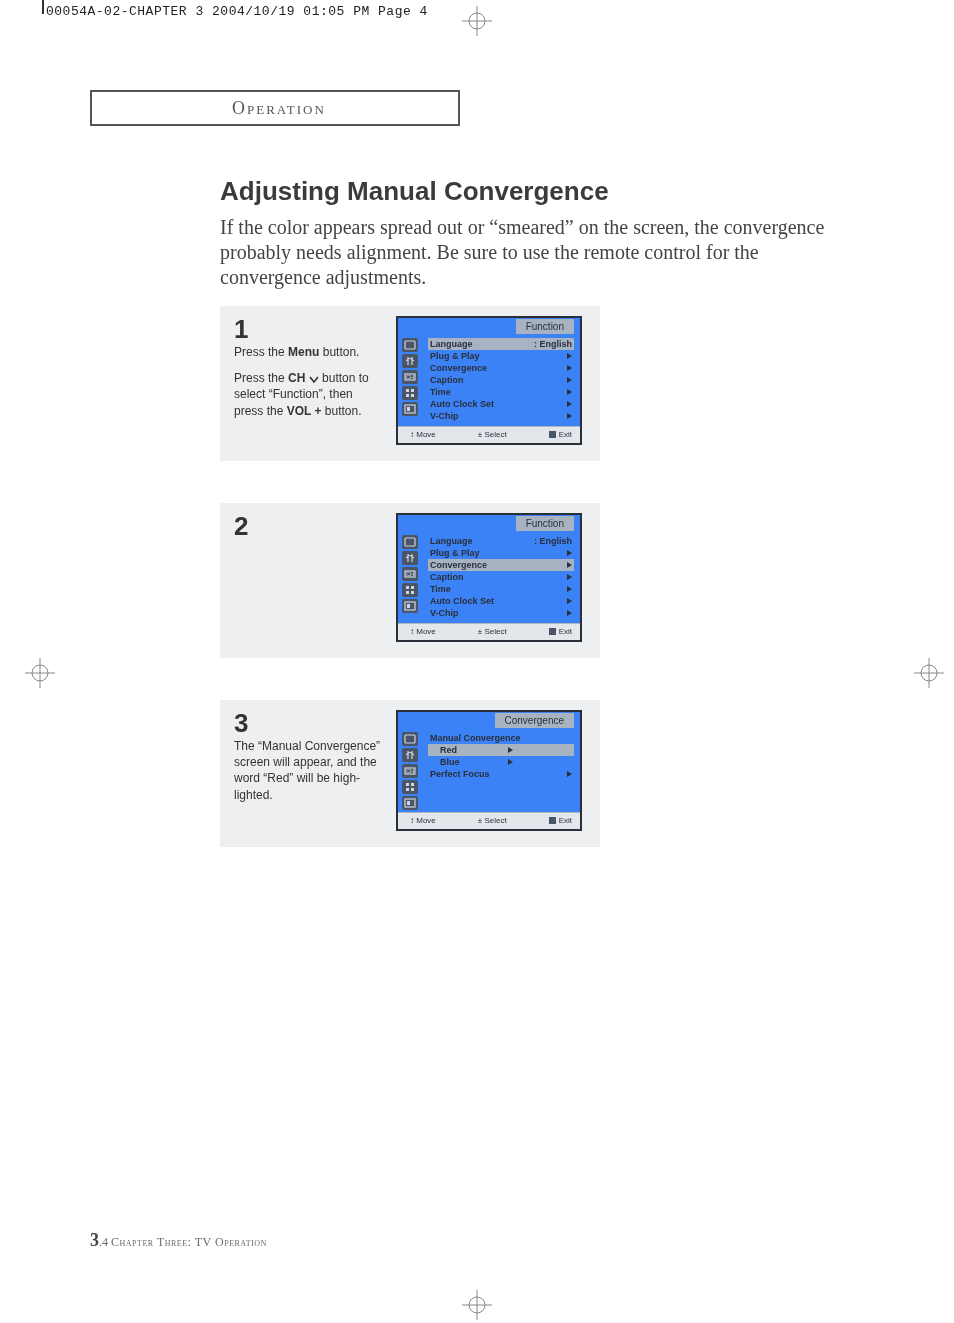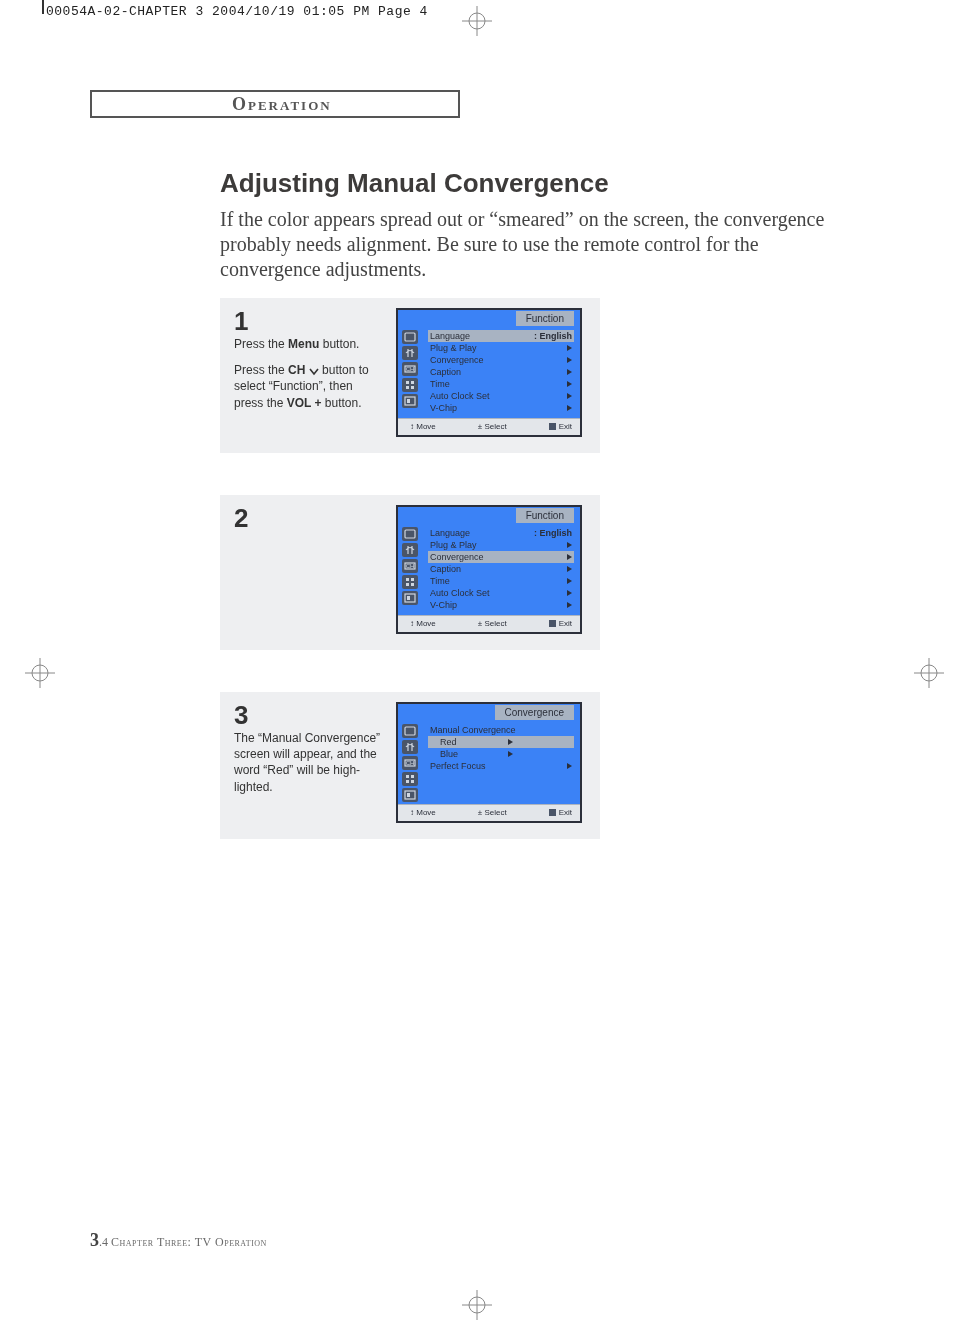--- a/index.html
+++ b/index.html
@@ -65,7 +65,7 @@
   .section-tab {
     border: 2px solid #555;
     width: 370px;
-    height: 28px;
+    height: 36px;
     margin-left: 0;
     display: flex;
     align-items: center;
@@ -76,7 +76,6 @@
     letter-spacing: 2px;
     font-size: 18px;
     color: #555;
-    font-weight: bold;
   }
   .content-col {
     margin-left: 130px;

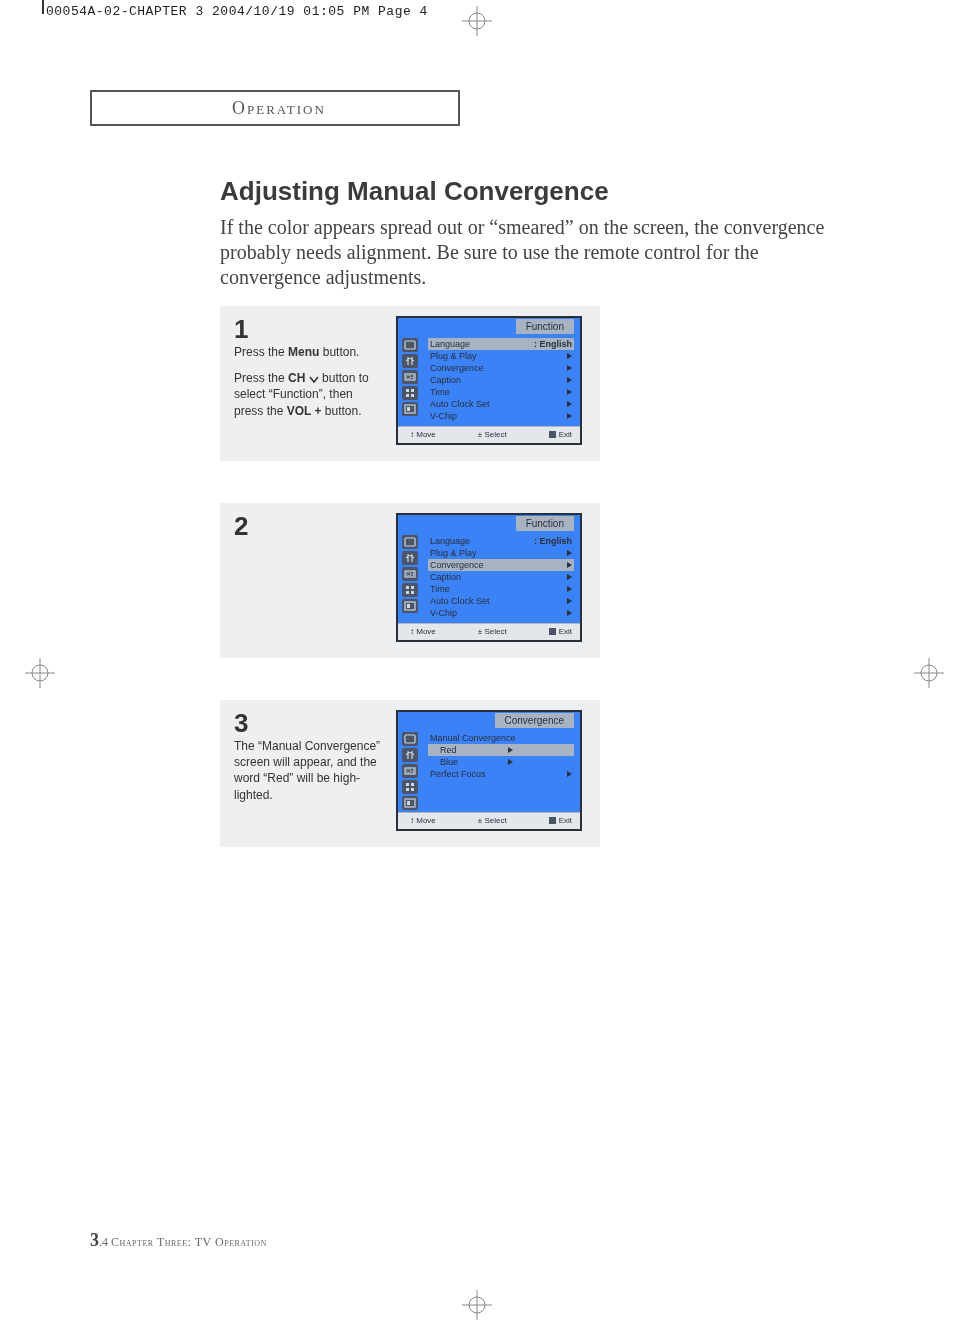--- a/index.html
+++ b/index.html
@@ -188,7 +188,7 @@
   .osd-row.sel {
     background: #a8b3c2;
   }
-  .osd-label { flex: 1; }
+  .osd-label { flex: 1; font-weight: bold; }
   .osd-value { color:#2b2f3a;font-weight:bold; }
   .osd-tri {
     width: 0; height: 0;

